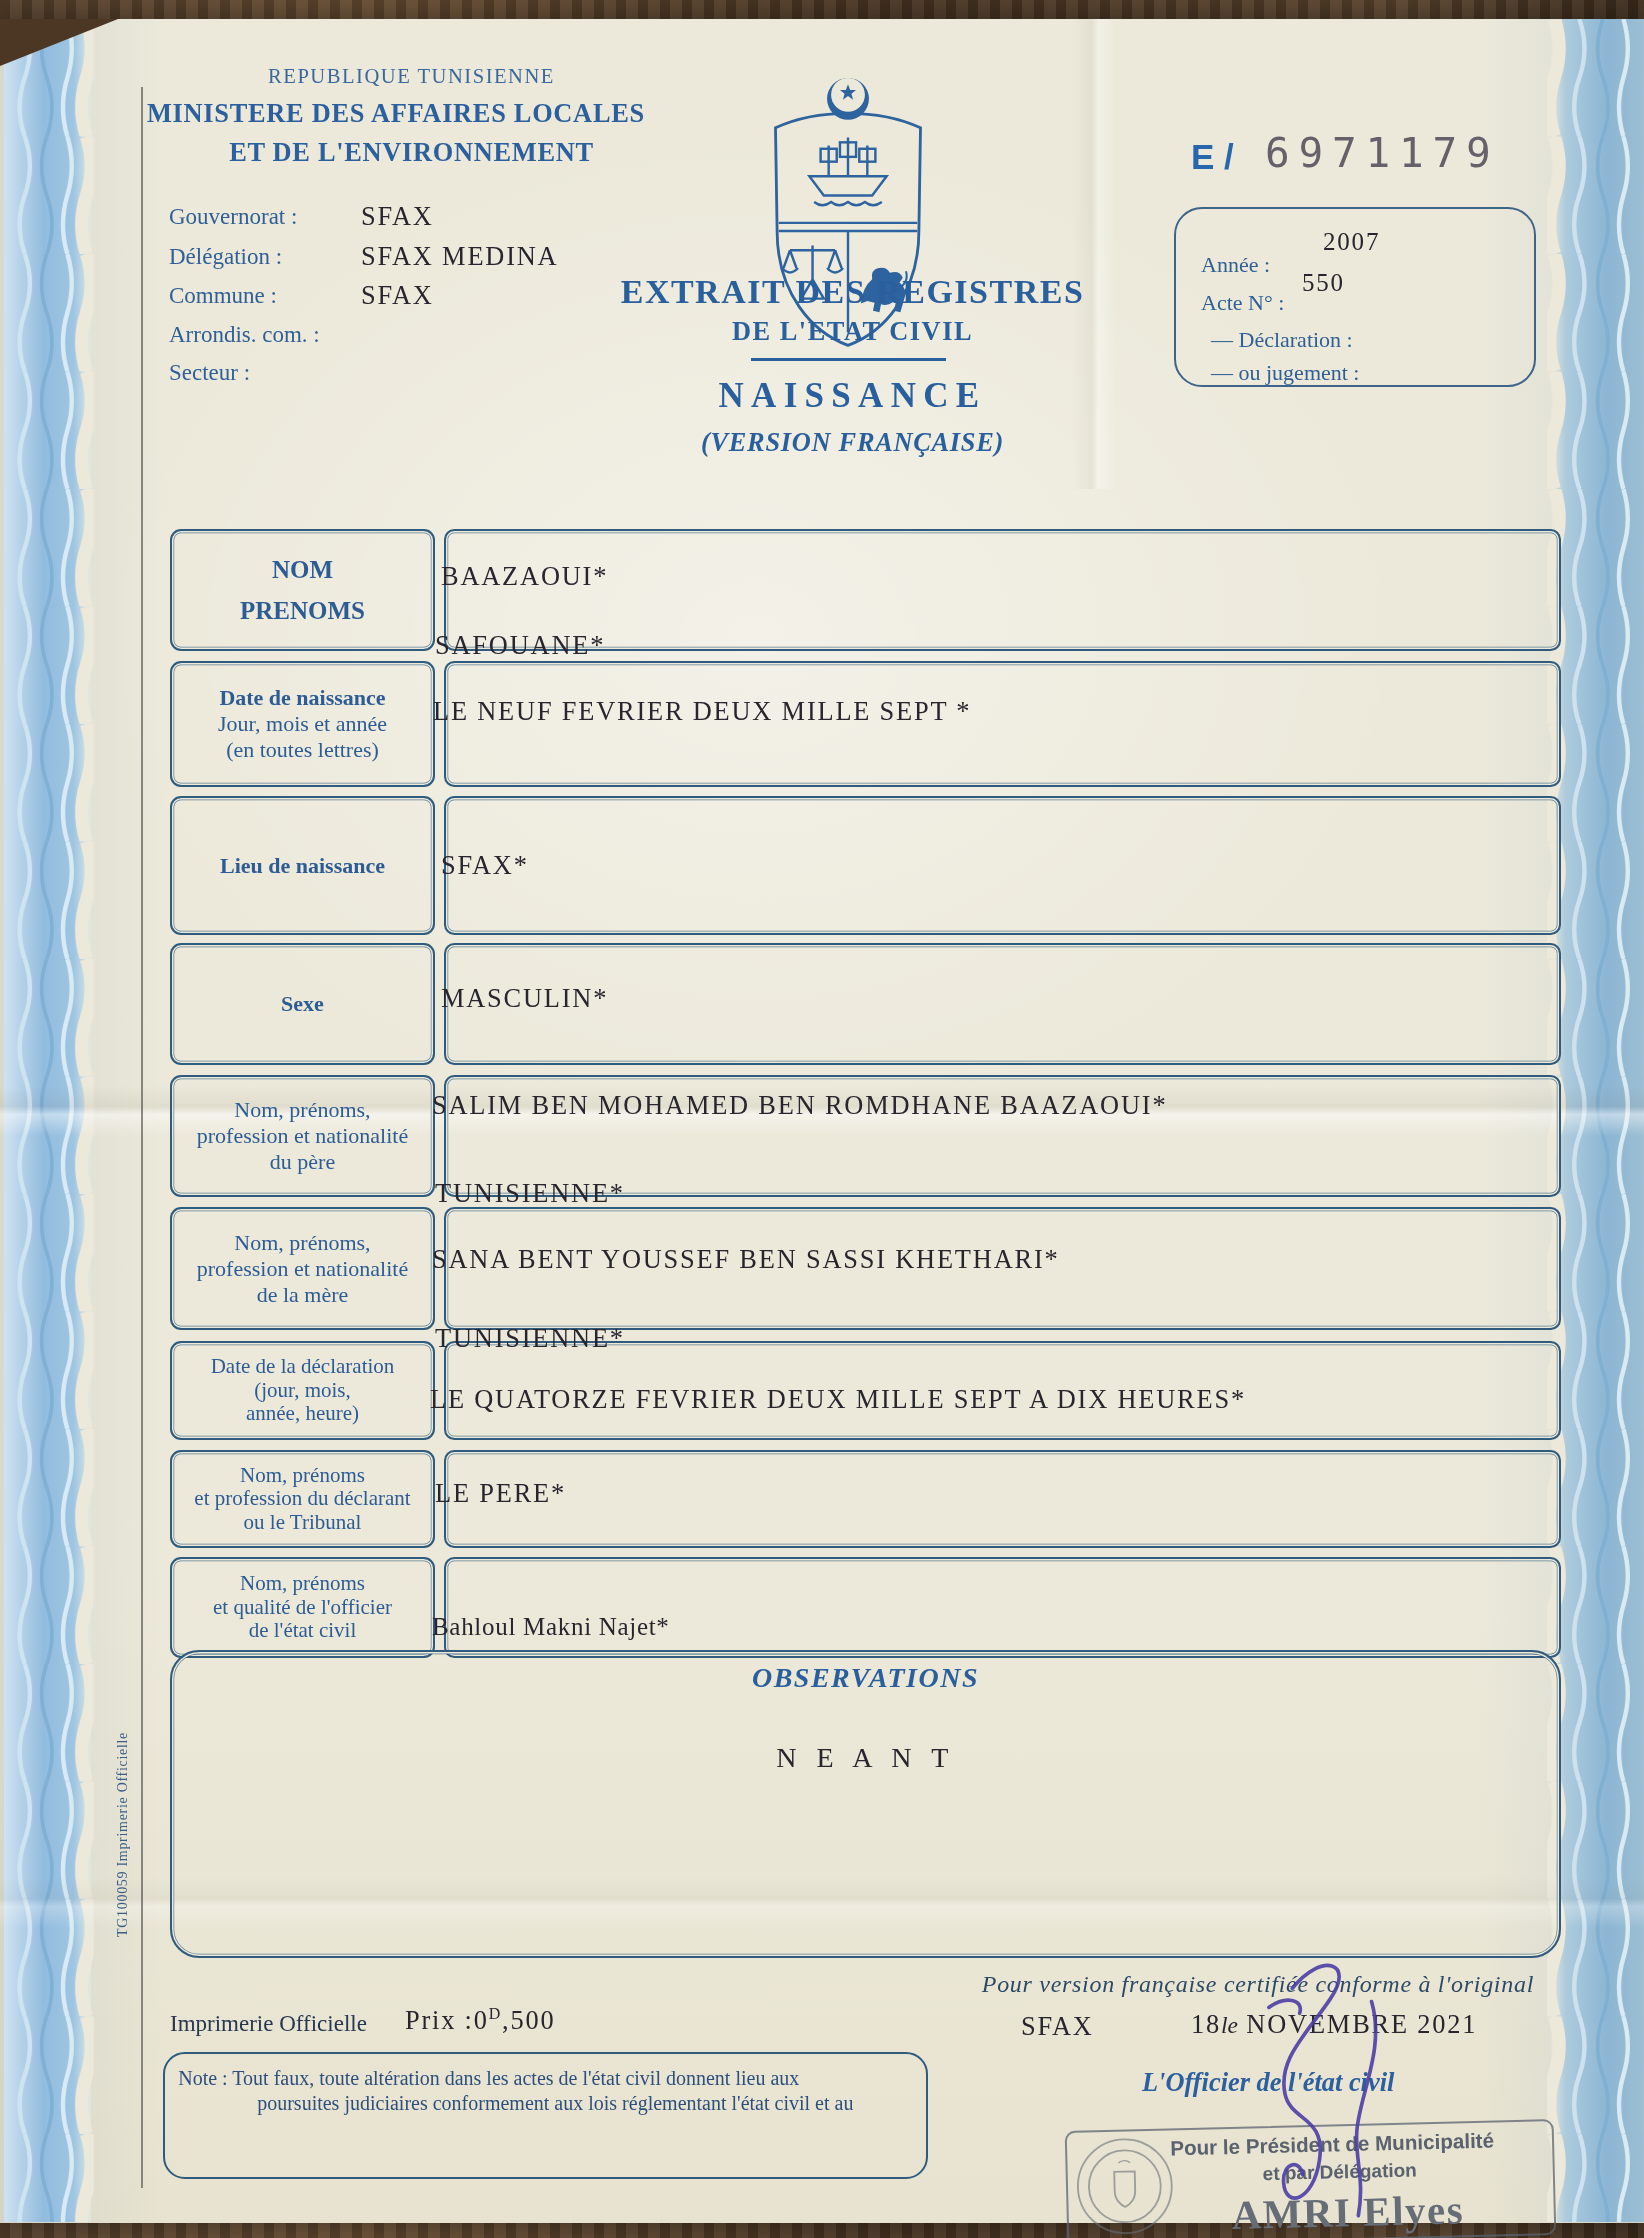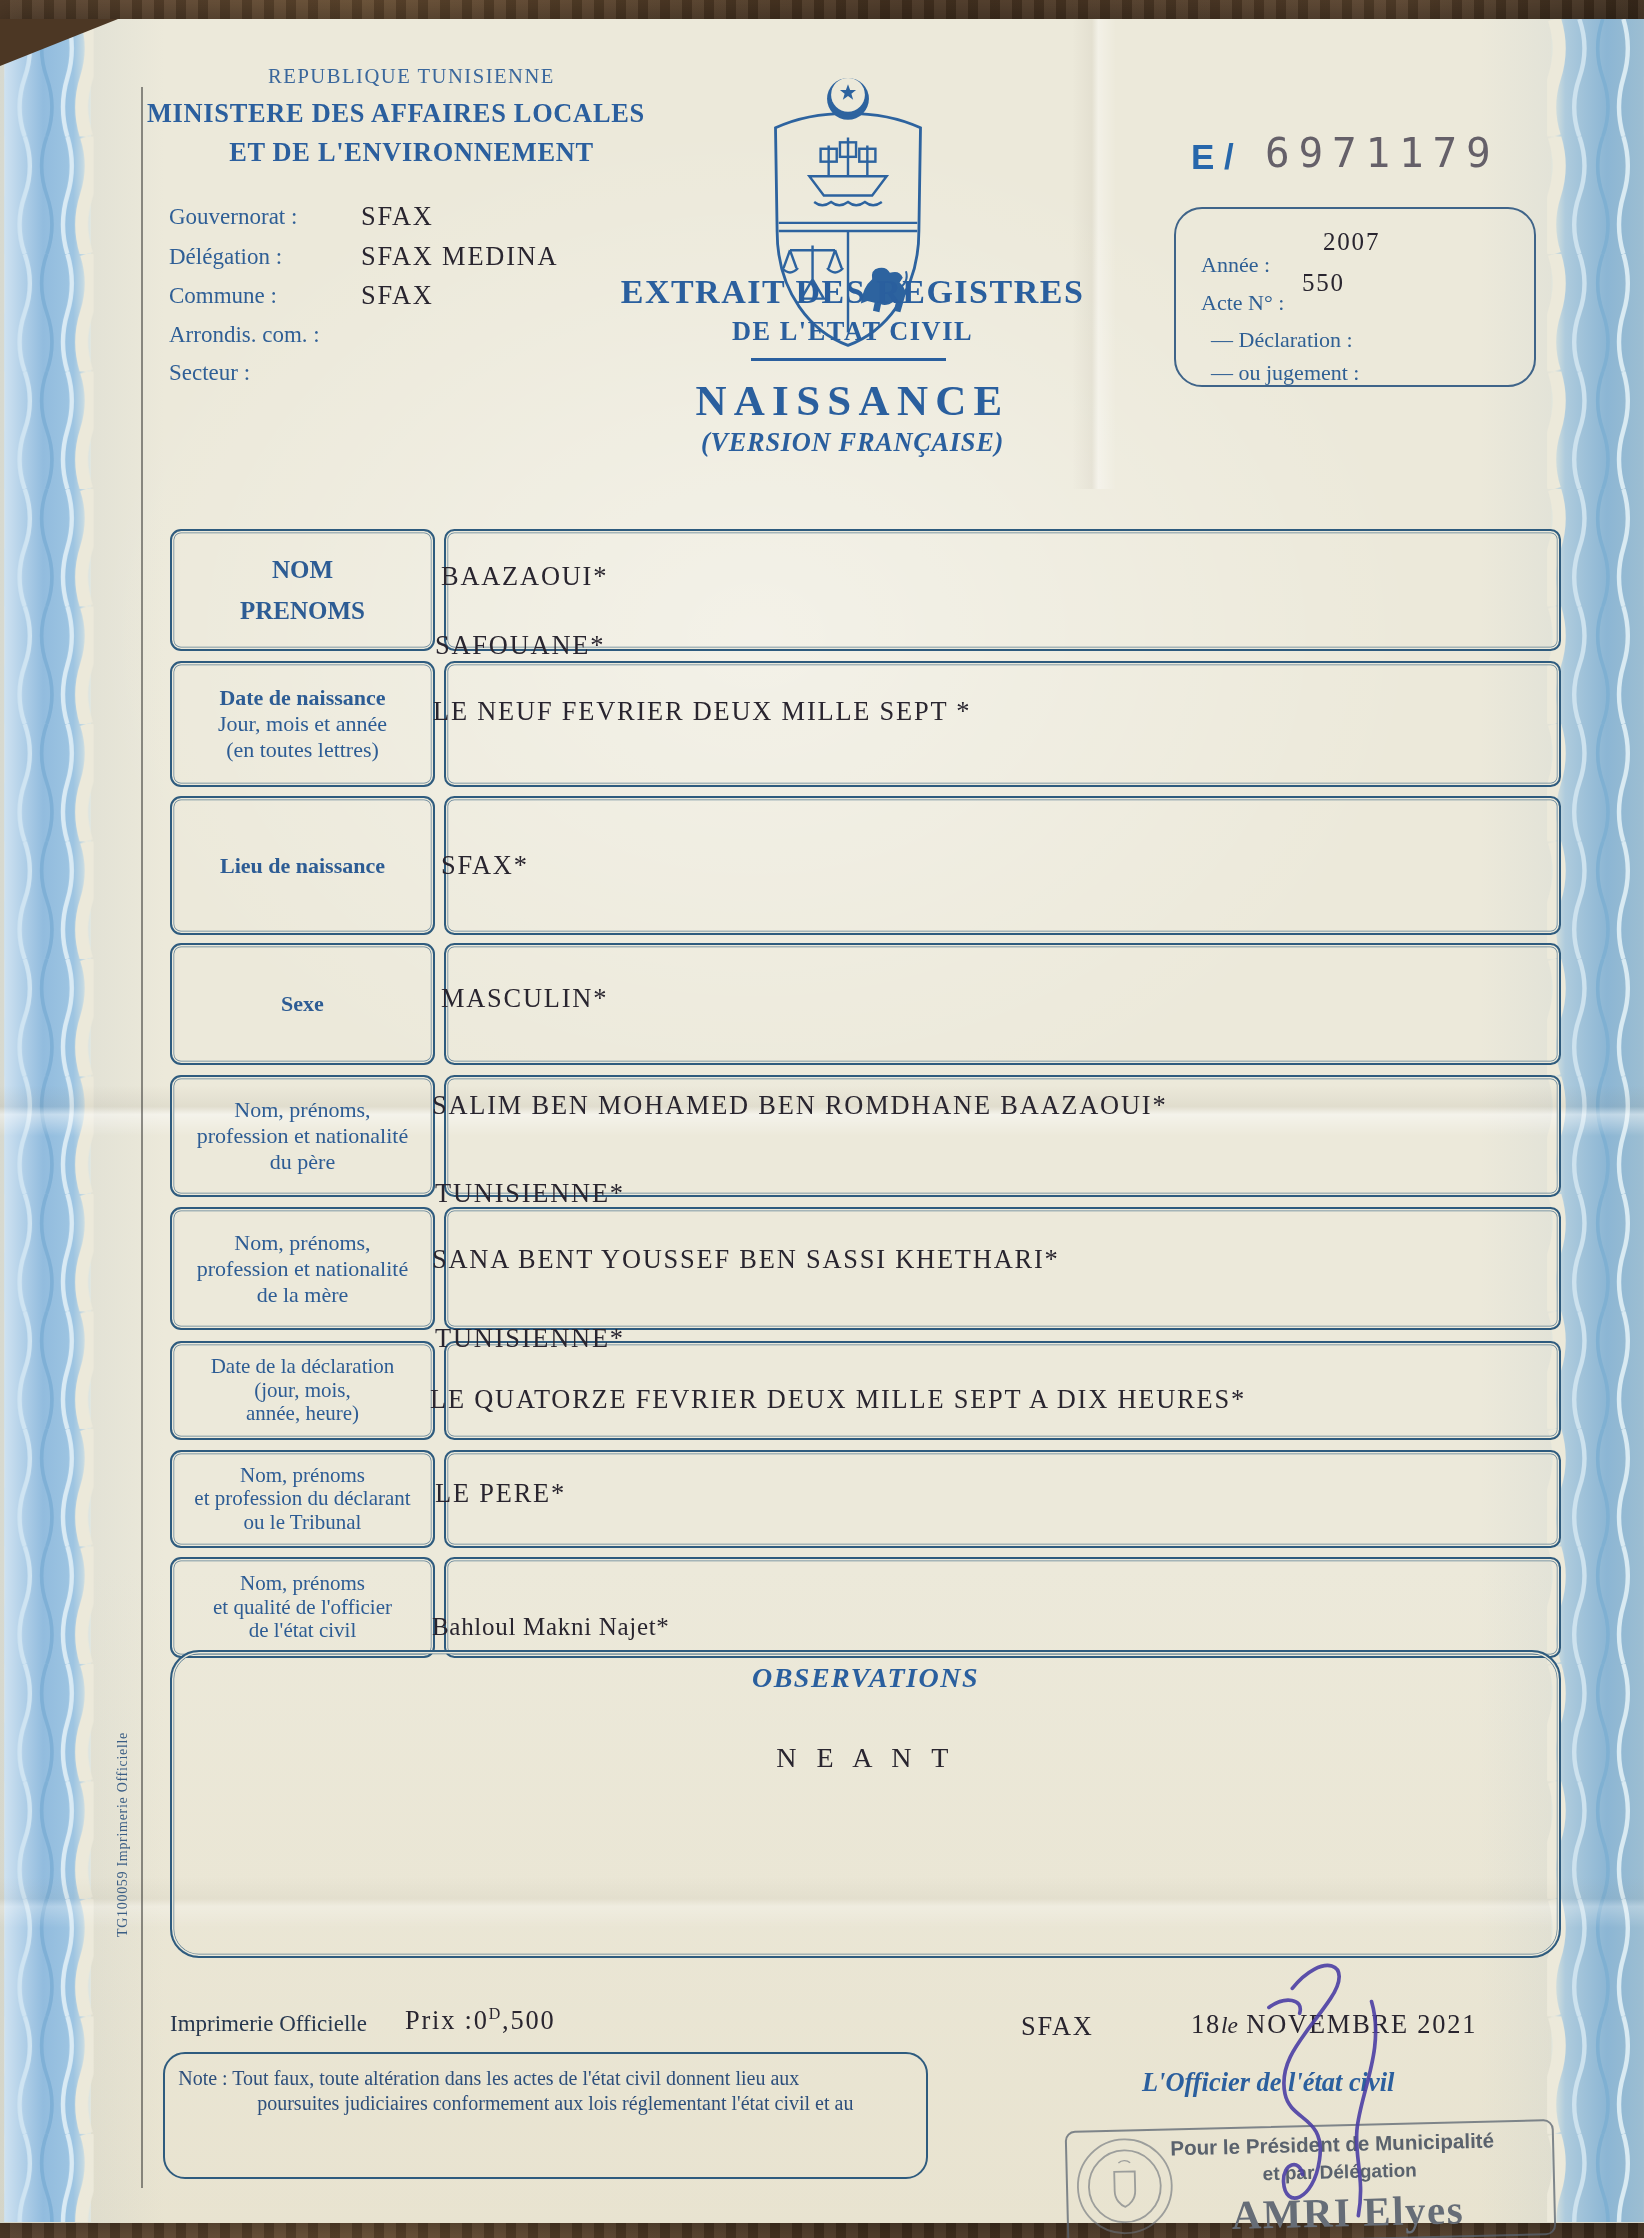--- a/index.html
+++ b/index.html
@@ -40,7 +40,7 @@
   .title1{left:610px;width:485px;top:254px;text-align:center;font-size:34px;font-weight:bold;color:#2a5f9e;letter-spacing:1.5px;}
   .title2{left:610px;width:485px;top:297px;text-align:center;font-size:26.4px;font-weight:bold;color:#2a5f9e;letter-spacing:1.5px;}
   .title-rule{position:absolute;left:751px;top:339px;width:195px;height:2.9px;background:#2a5f9e;}
-  .title3{left:610px;width:485px;top:357px;text-align:center;font-size:43px;font-weight:bold;color:#2a5f9e;letter-spacing:7.3px;}
+  .title3{left:610px;width:485px;top:357px;text-align:center;font-size:35px;font-weight:bold;color:#2a5f9e;letter-spacing:7.3px;}
   .title4{left:610px;width:485px;top:408px;text-align:center;font-size:26.4px;font-weight:bold;font-style:italic;color:#2a5f9e;letter-spacing:0.7px;}
 
   .serial-prefix{left:1191px;top:118px;font-size:35px;font-weight:bold;color:#2767ab;font-family:"Liberation Sans",sans-serif;}

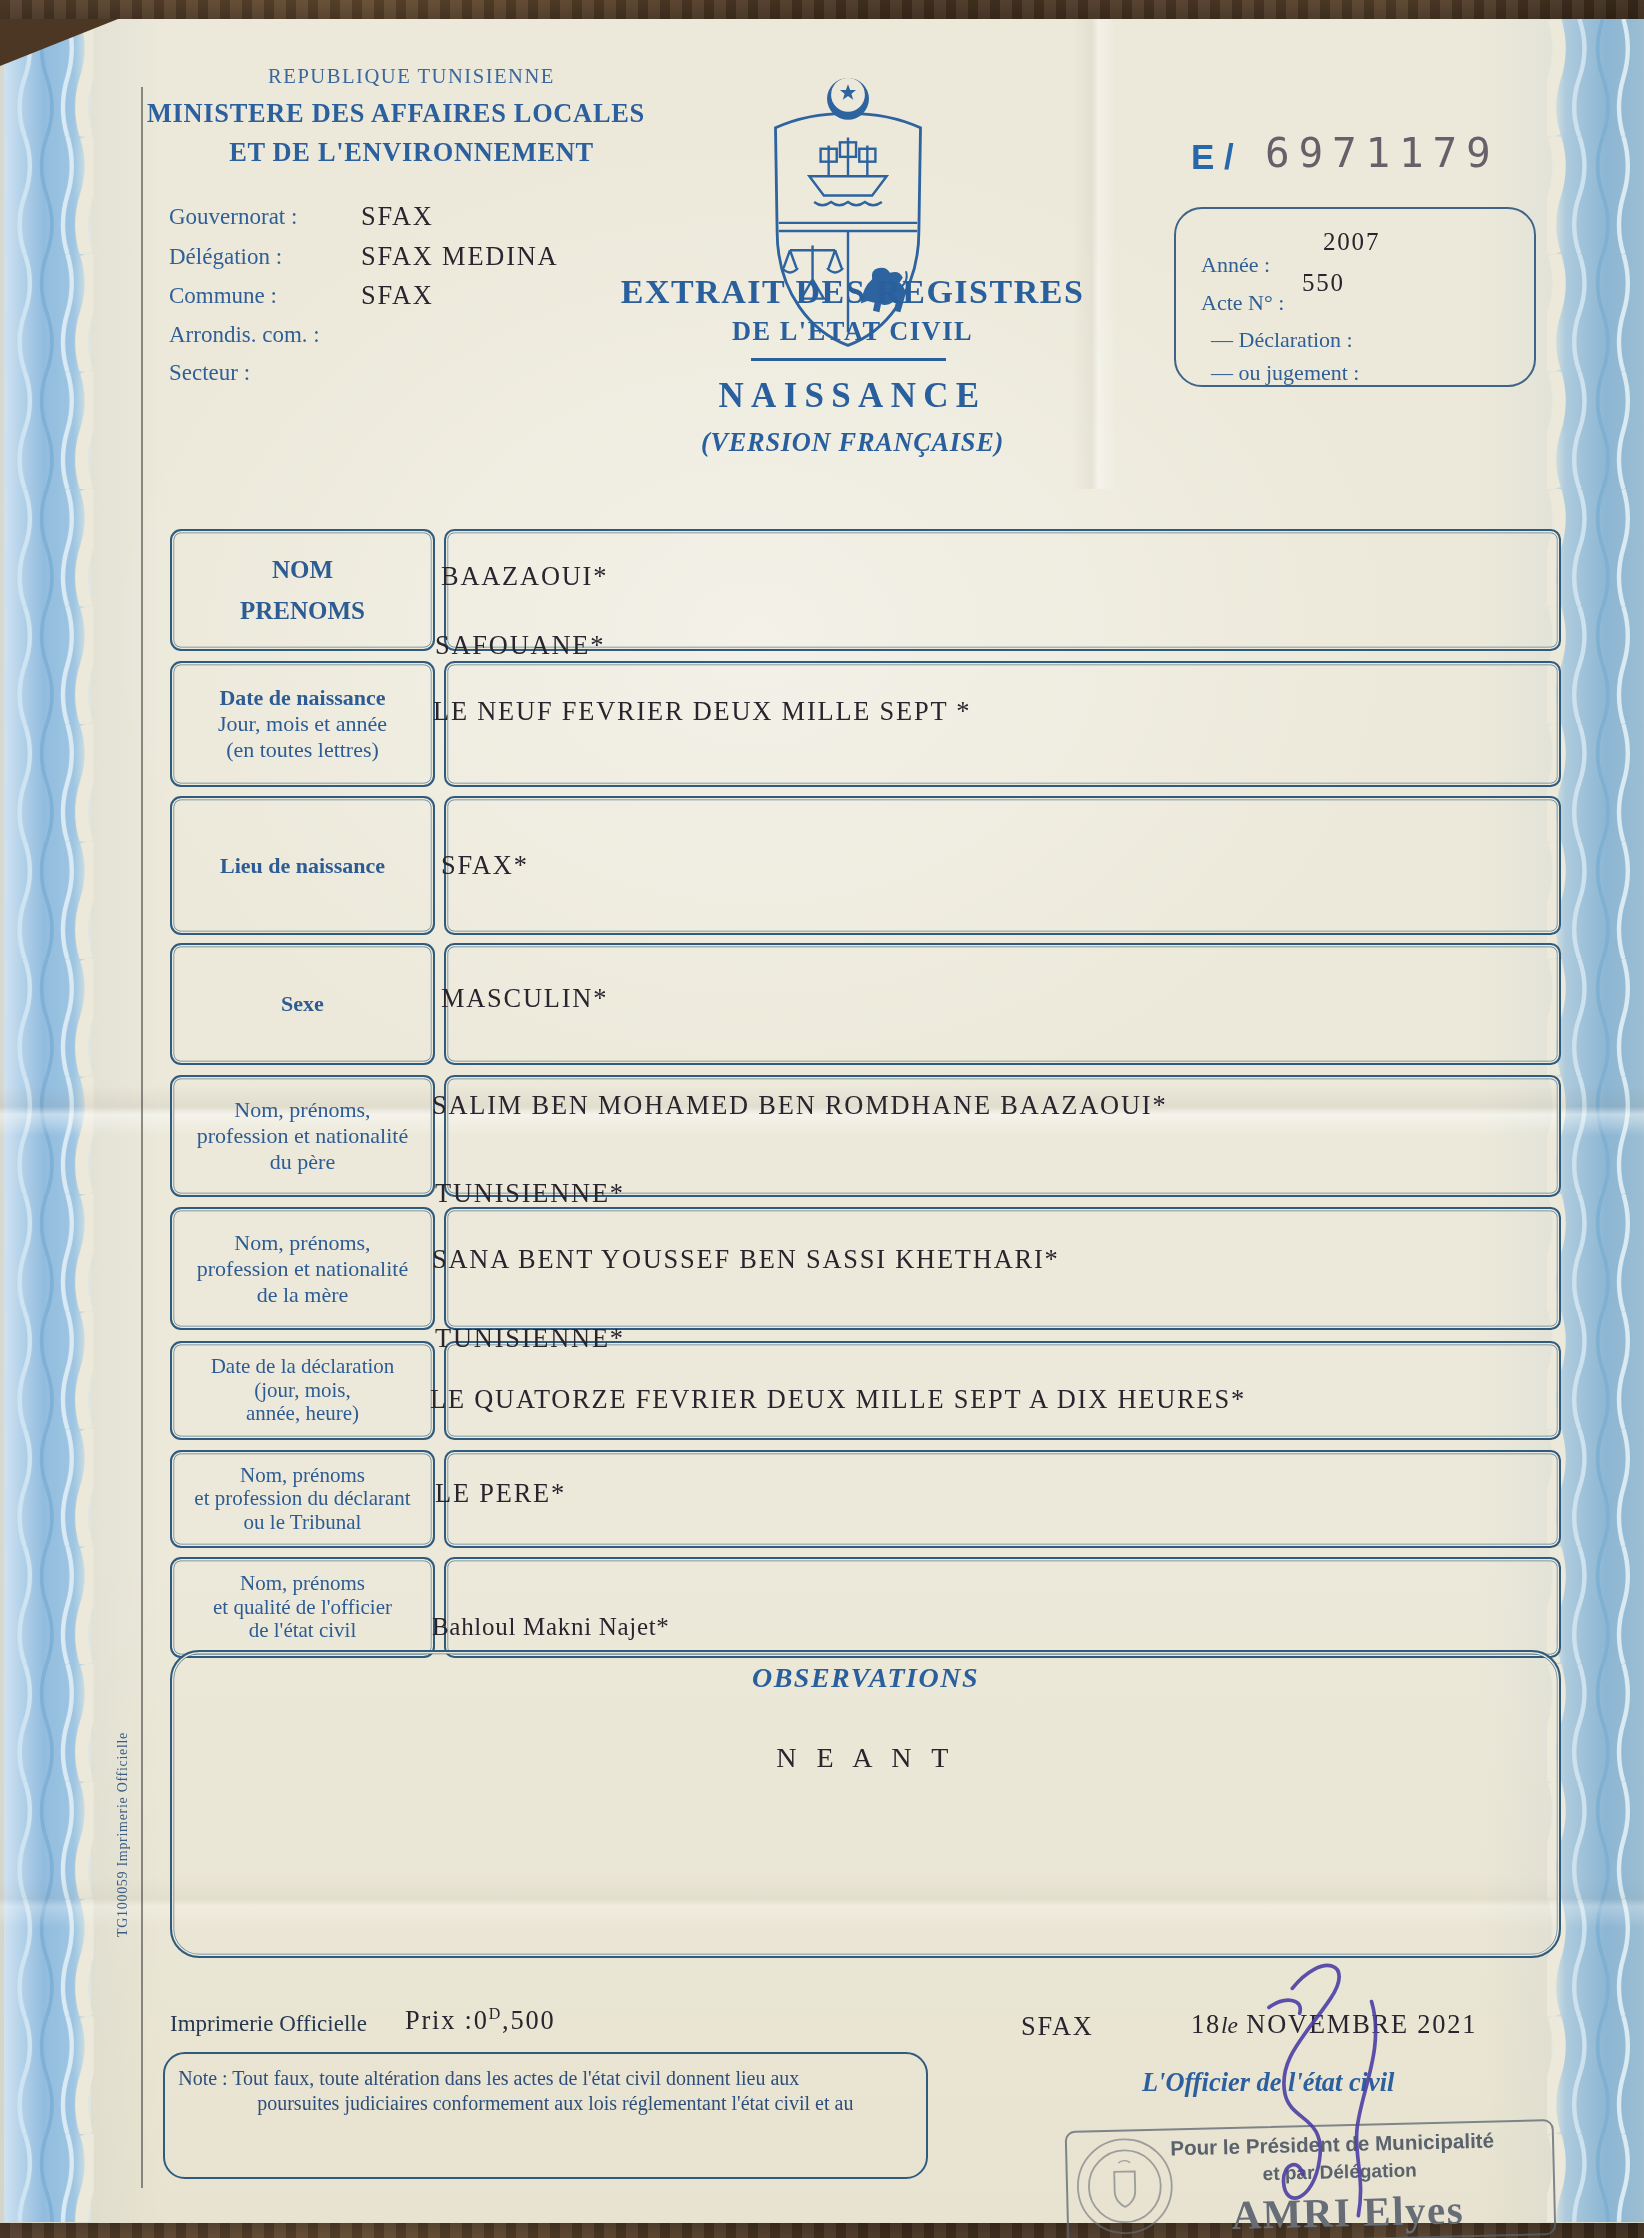--- a/index.html
+++ b/index.html
@@ -280,6 +280,7 @@
 
   <div class="side-code">TG100059   Imprimerie Officielle</div>
 
+  <div class="ptext cert-line">Pour version française certifiée conforme à l'original</div>
   <div class="ptext printer-line">Imprimerie Officielle</div>
   <div class="typed price-line"><span>Prix :</span><span>0</span><sup style="font-size:16px">D</sup><span>,500</span></div>
   <div class="typed place-line">SFAX</div>

